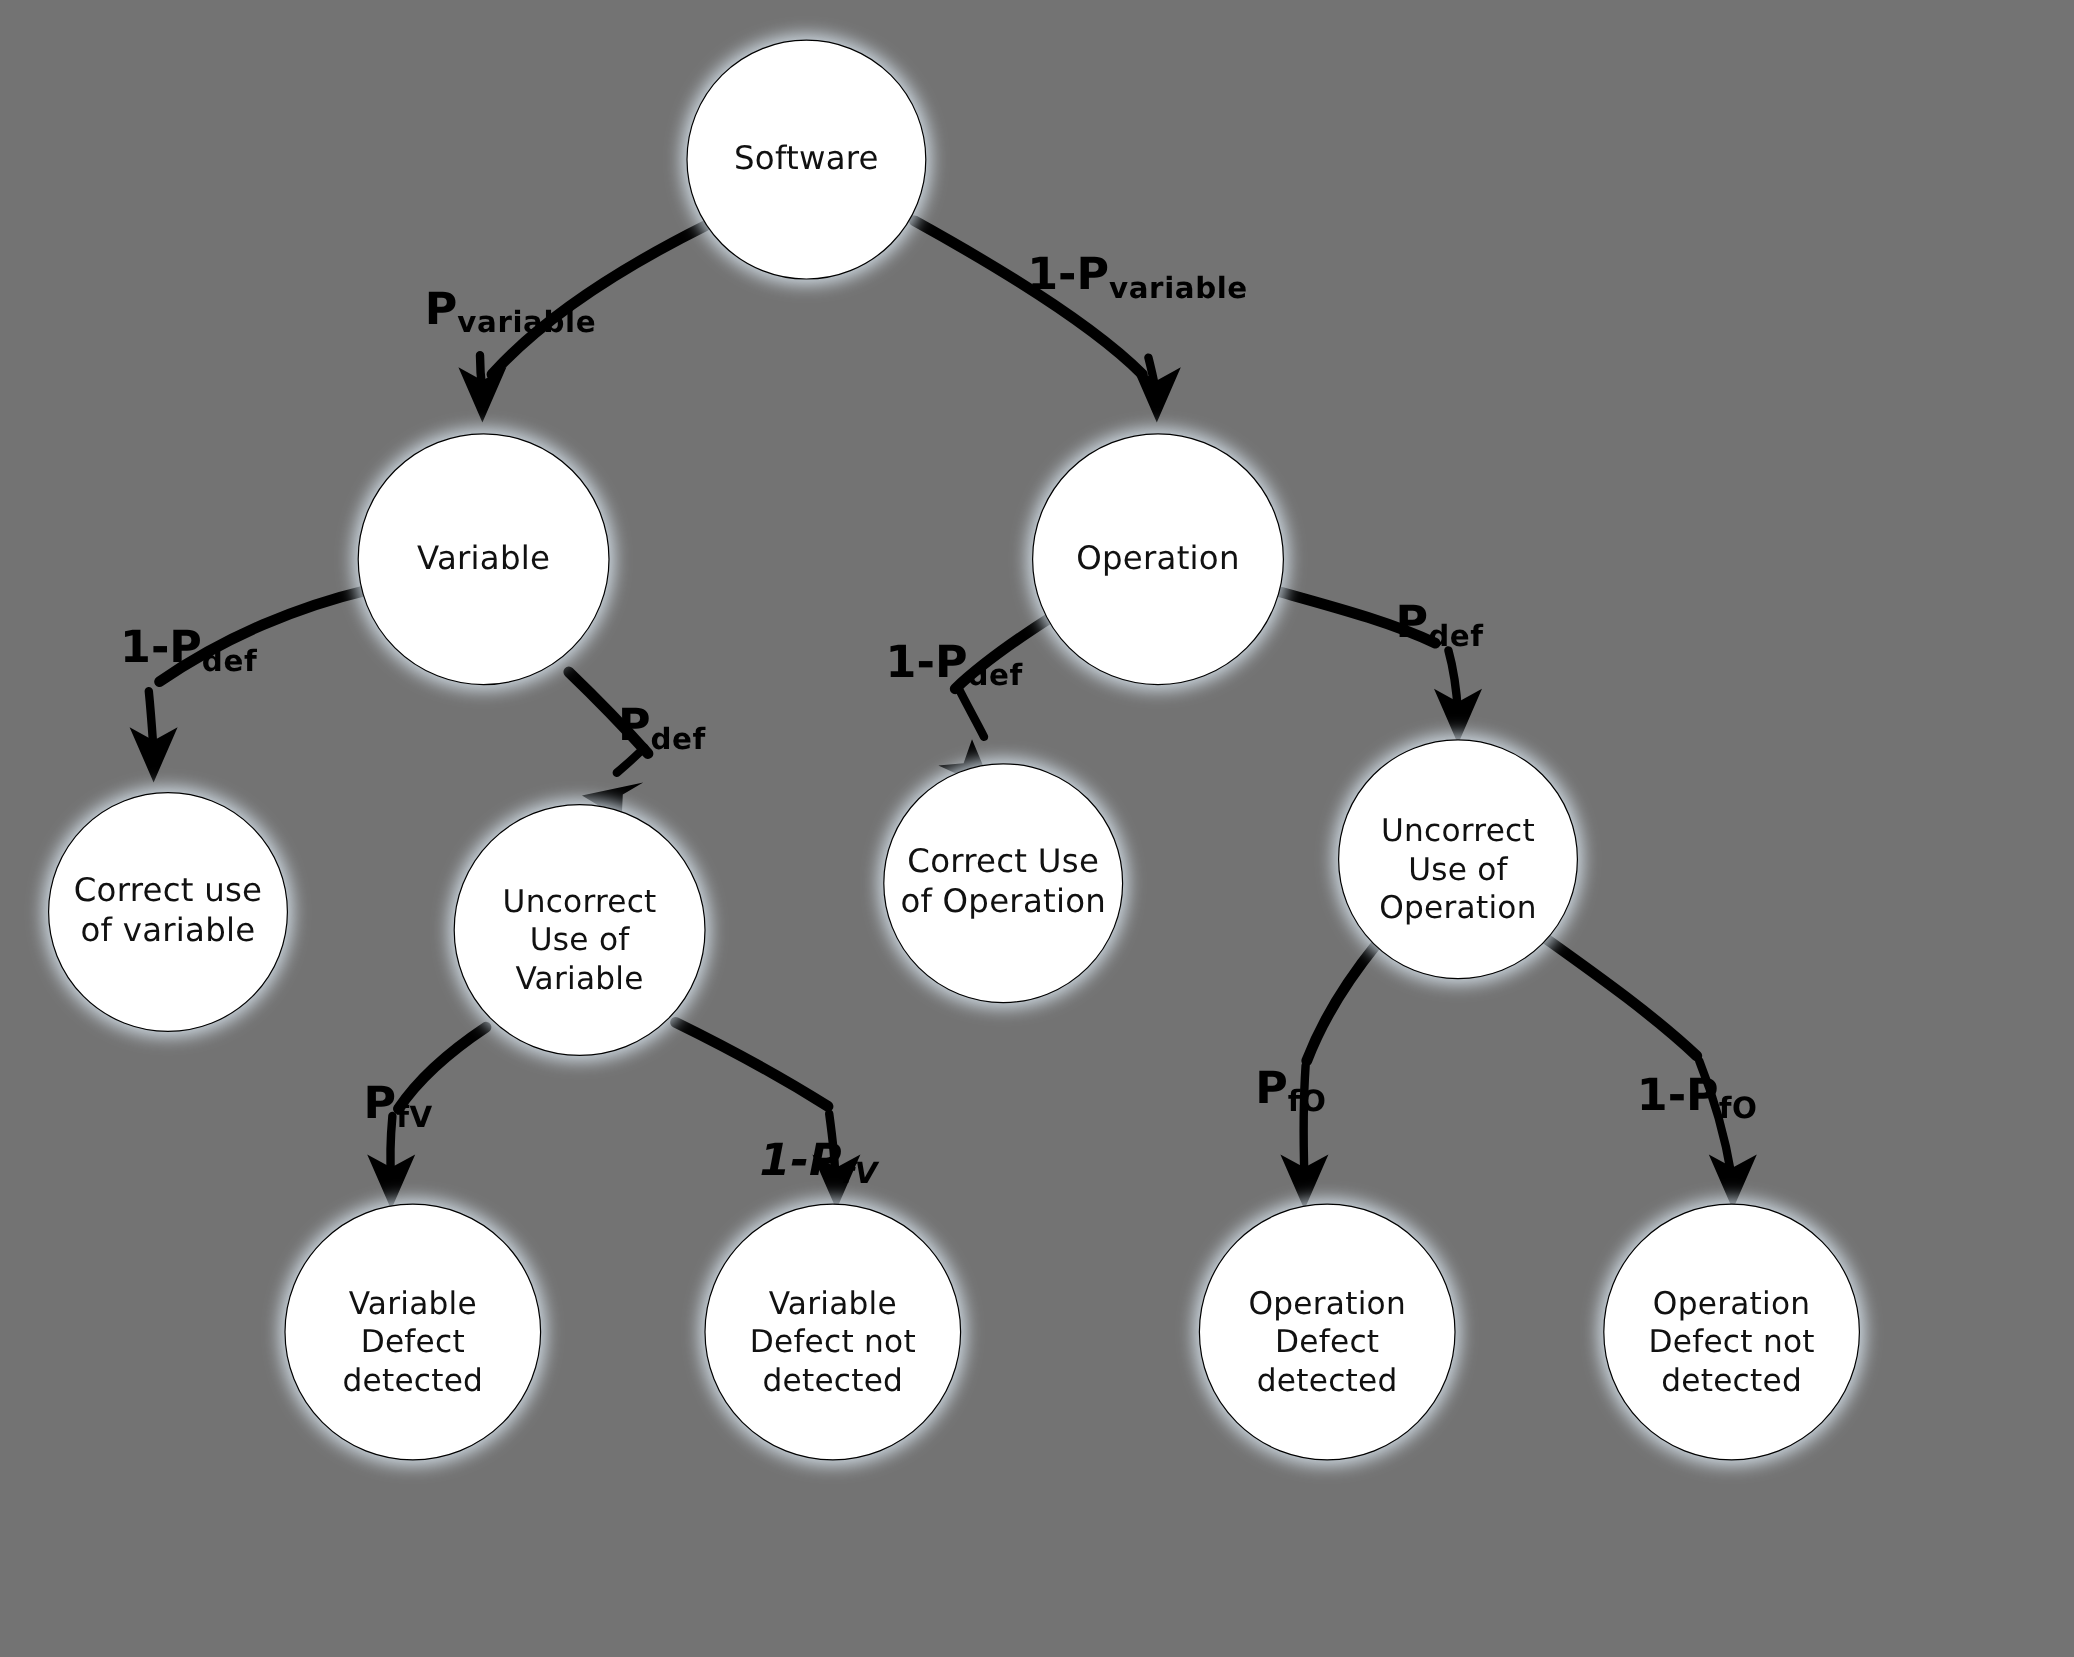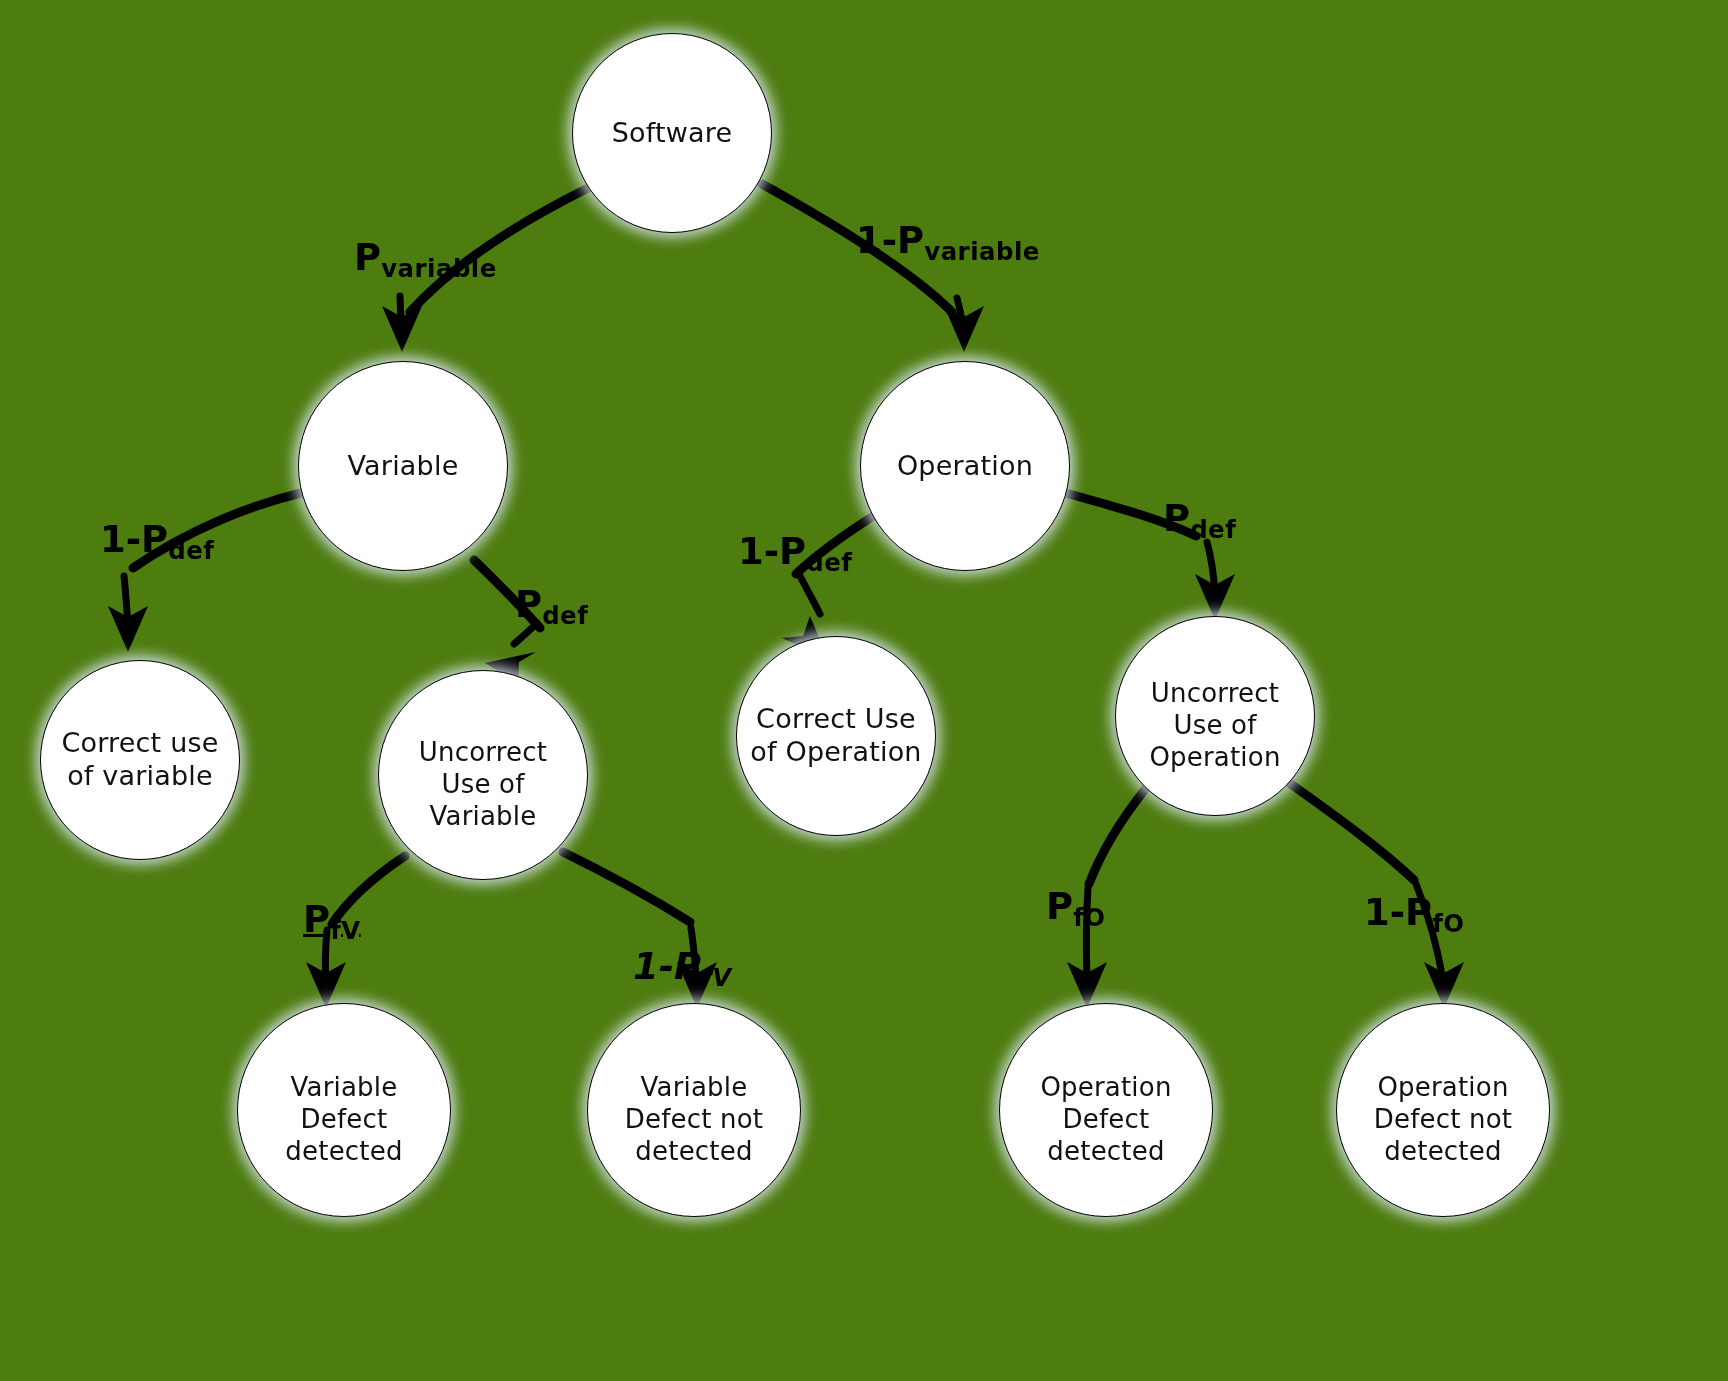--- a/index.html
+++ b/index.html
@@ -11,7 +11,7 @@
     position: relative;
     width: 1728px;
     height: 1381px;
-    background: #4d7c0f;
+    background: #737373;
     overflow: hidden;
     font-family: "DejaVu Sans", "Liberation Sans", sans-serif;
   }

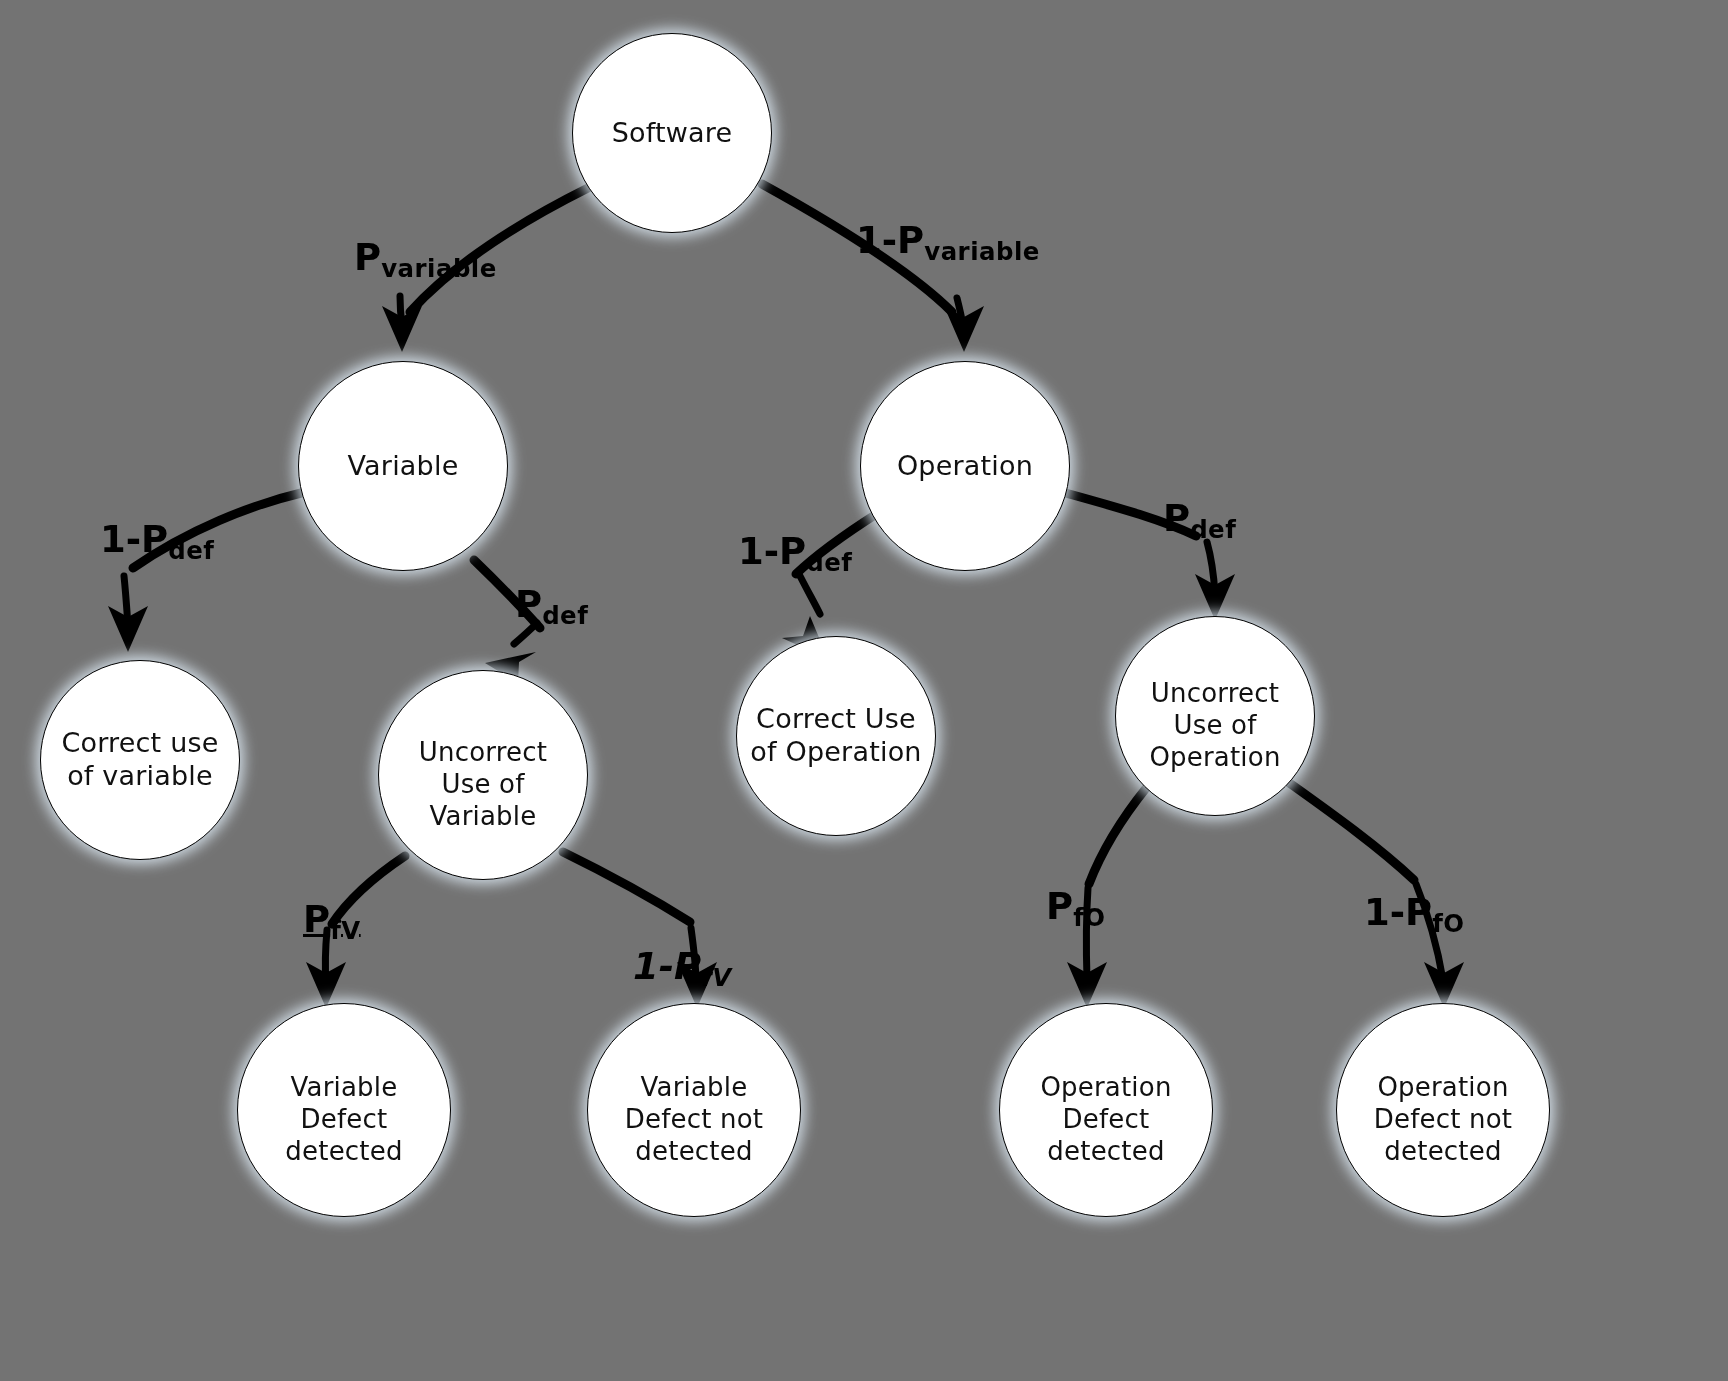--- a/index.html
+++ b/index.html
@@ -180,7 +180,7 @@
     <span>P</span><sub>variable</sub>
   </div>
 
-  <div class="edge-label" style="left:856px; top:222px;">
+  <div class="edge-label" style="left:856px; top:210px;">
     <span>1-P</span><sub>variable</sub>
   </div>
 

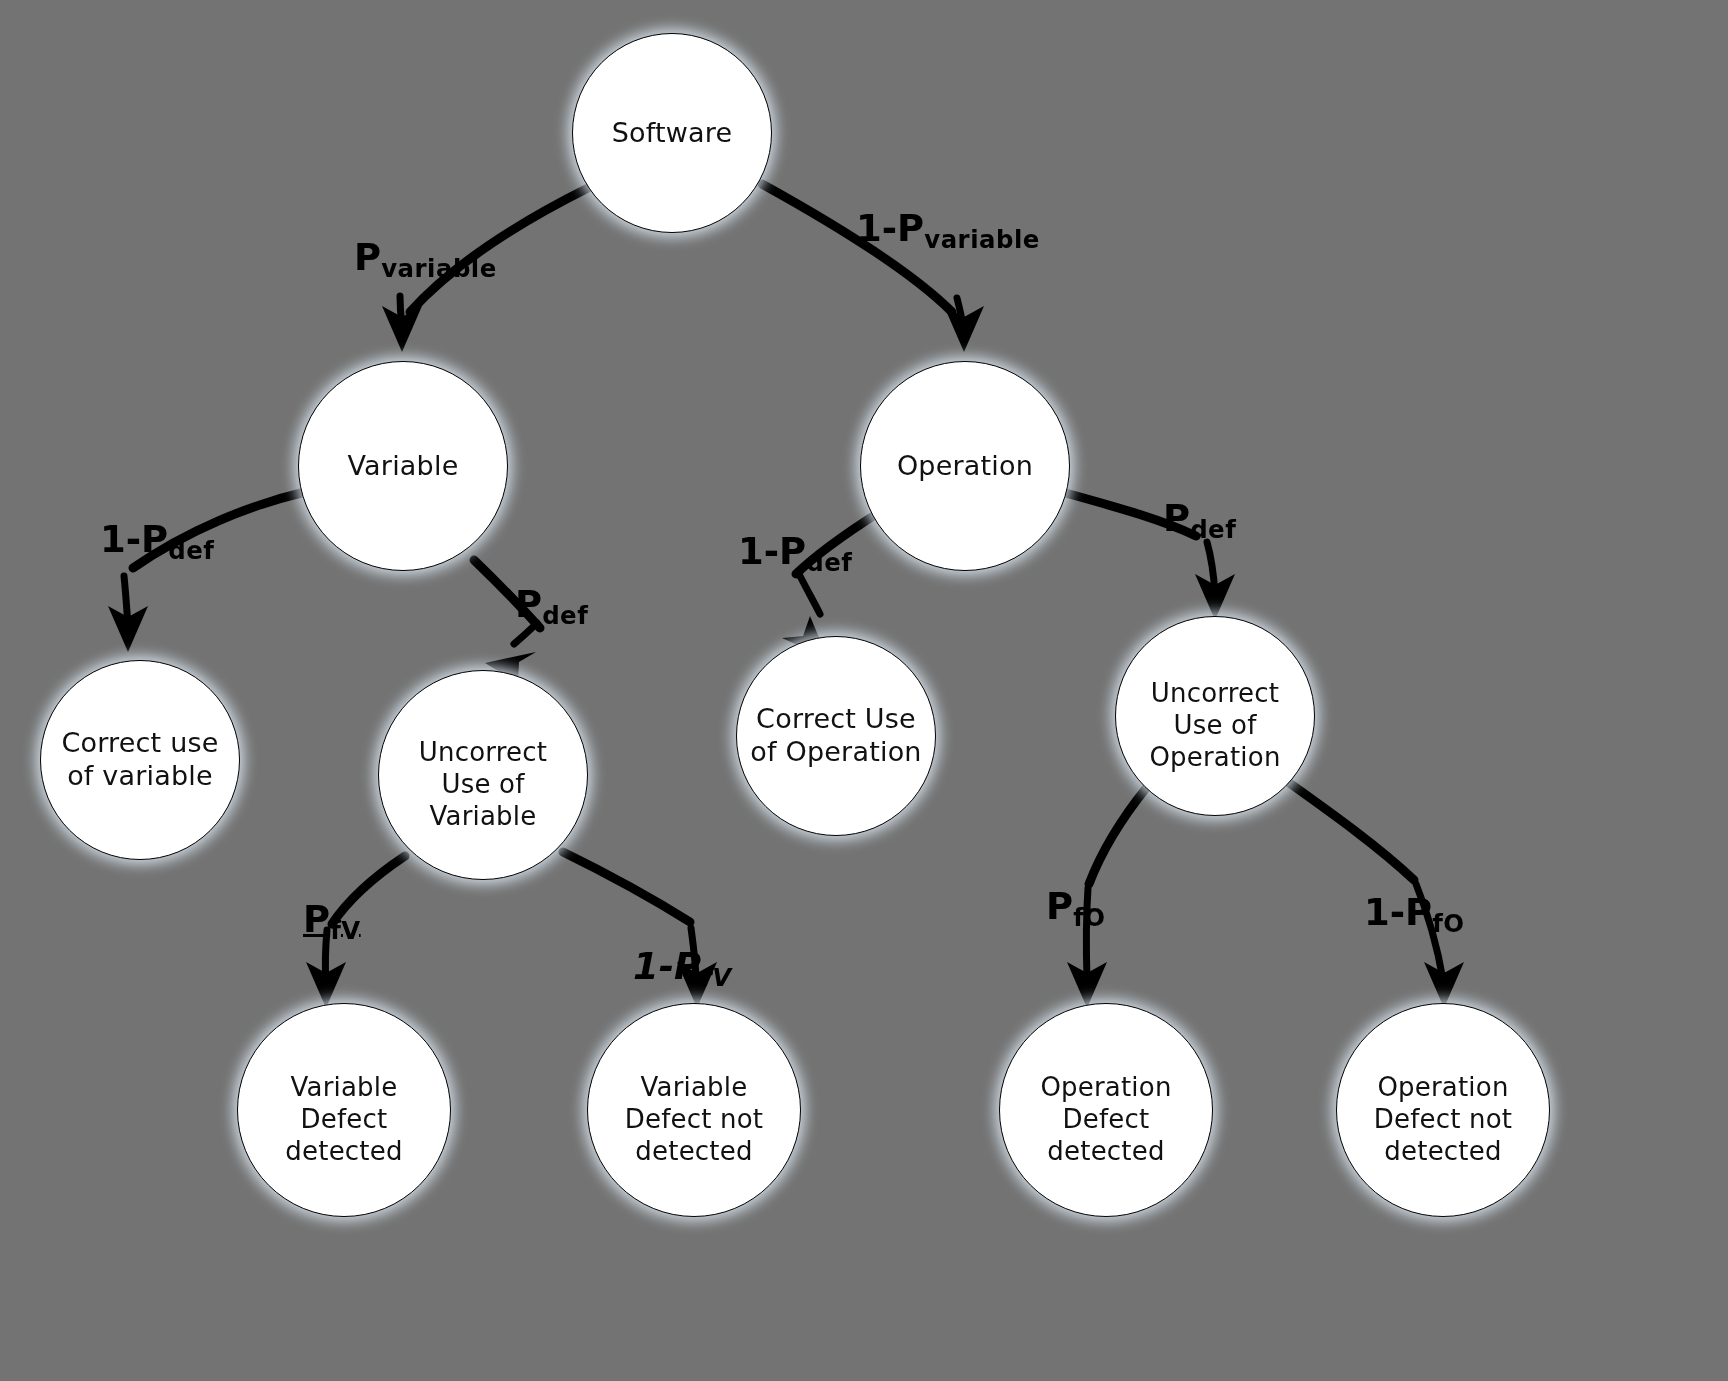--- a/index.html
+++ b/index.html
@@ -200,7 +200,7 @@
     <span>P</span><sub>def</sub>
   </div>
 
-  <div class="edge-label" style="left:303px; top:901px;text-decoration:underline;">
+  <div class="edge-label" style="left:303px; top:901px;">
     <span>P</span><sub>fV</sub>
   </div>
 

